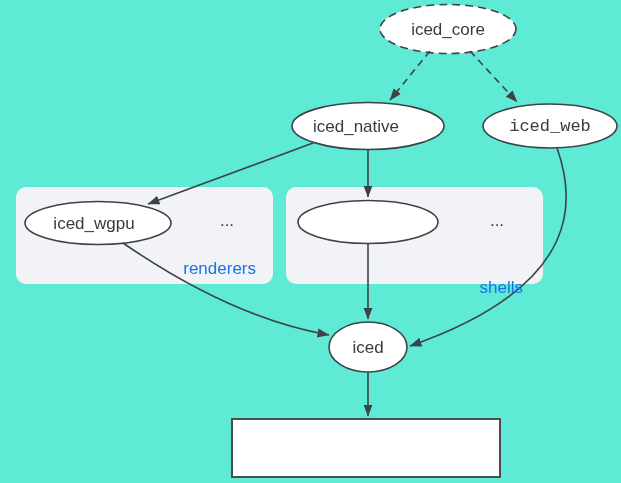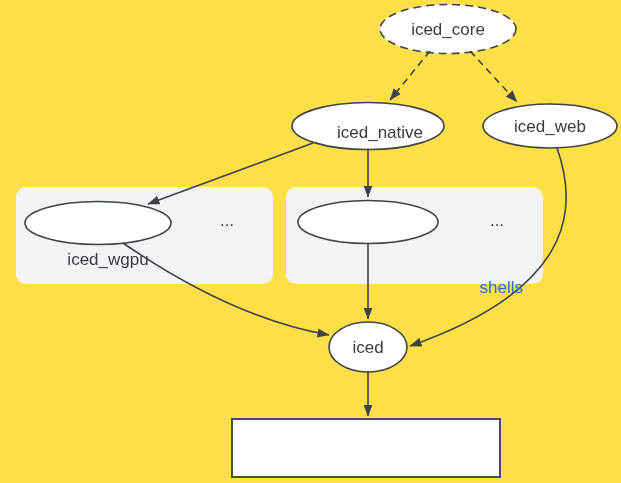--- a/index.html
+++ b/index.html
@@ -12,7 +12,7 @@
     position: relative;
     width: 621px;
     height: 483px;
-    background: #fde047;
+    background: #5eead4;
     overflow: hidden;
   }
   .group-box {

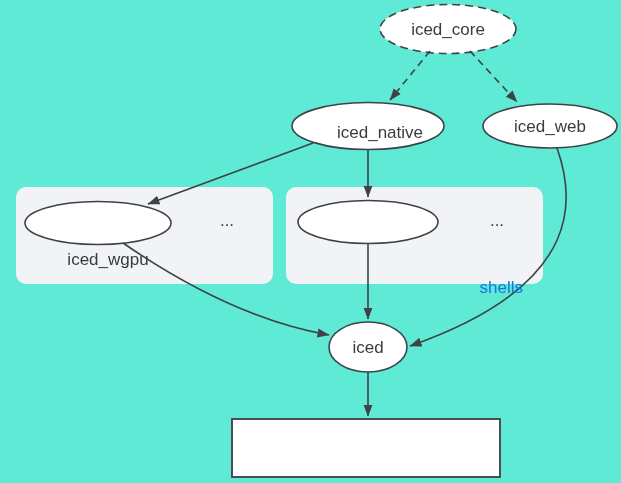--- a/index.html
+++ b/index.html
@@ -52,7 +52,7 @@
     line-height: 1;
   }
   #label-iced-core   { left: 448px; top: 29px; }
-  #label-iced-native { left: 380px; top: 126px; margin-top: 6px; }
+  #label-iced-native { left: 356px; top: 126px; }
   #label-iced-web    { left: 550px; top: 126px; }
   #label-iced-wgpu   { left: 108px;  top: 223px; margin-top: 36px; }
   #label-iced-winit  { left: 368px; top: 222px; }

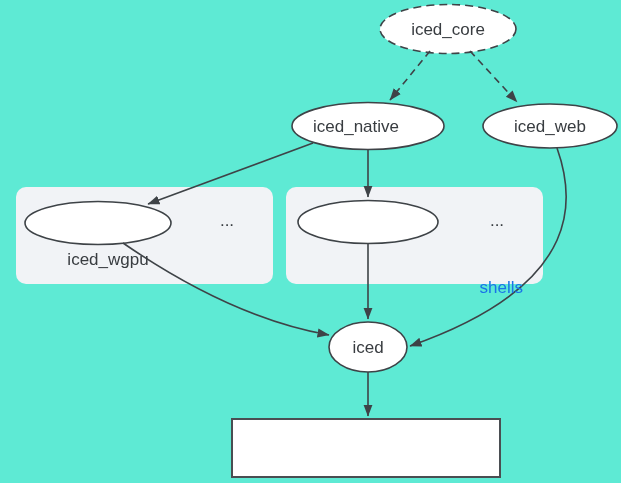--- a/index.html
+++ b/index.html
@@ -53,7 +53,7 @@
   }
   #label-iced-core   { left: 448px; top: 29px; }
   #label-iced-native { left: 356px; top: 126px; }
-  #label-iced-web    { left: 550px; top: 126px; }
+  #label-iced-web    { left: 550px; top: 126px; font-family: Liberation Mono, monospace; }
   #label-iced-wgpu   { left: 108px;  top: 223px; margin-top: 36px; }
   #label-iced-winit  { left: 368px; top: 222px; }
   #label-iced        { left: 368px; top: 347px; }

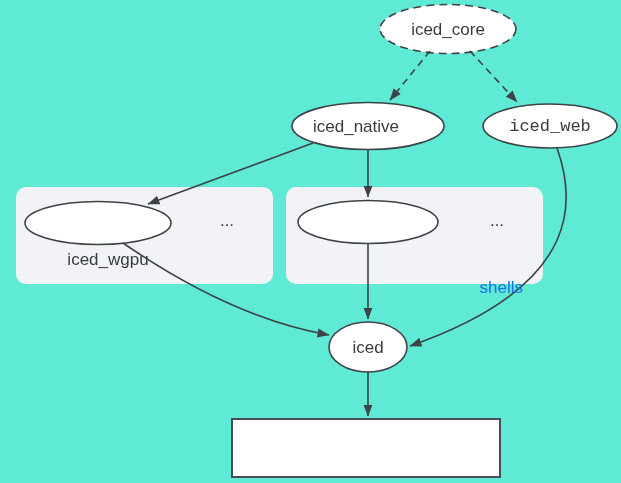--- a/index.html
+++ b/index.html
@@ -54,7 +54,7 @@
   #label-iced-core   { left: 448px; top: 29px; }
   #label-iced-native { left: 356px; top: 126px; }
   #label-iced-web    { left: 550px; top: 126px; font-family: Liberation Mono, monospace; }
-  #label-iced-wgpu   { left: 108px;  top: 223px; margin-top: 36px; }
+  #label-iced-wgpu   { left: 94px;  top: 223px; }
   #label-iced-winit  { left: 368px; top: 222px; }
   #label-iced        { left: 368px; top: 347px; }
   #dots-renderers    { left: 227px; top: 220px; }

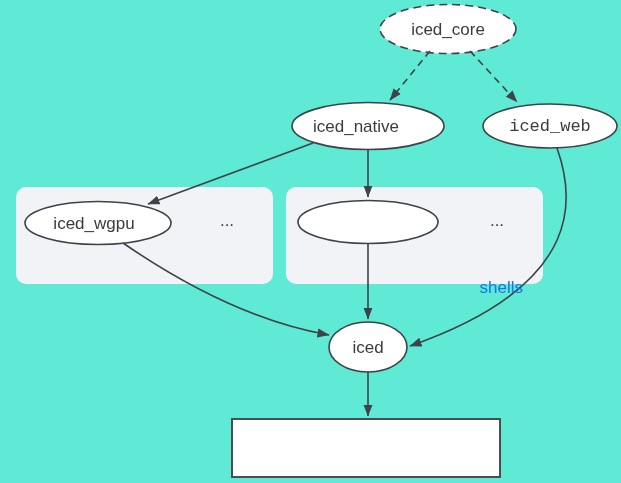--- a/index.html
+++ b/index.html
@@ -114,6 +114,7 @@
   <div id="dots-renderers" class="ellipsis-label">...</div>
   <div id="dots-shells" class="ellipsis-label">...</div>
 
+  <div id="label-renderers" class="group-label">renderers</div>
   <div id="label-shells" class="group-label">shells</div>
 
 

